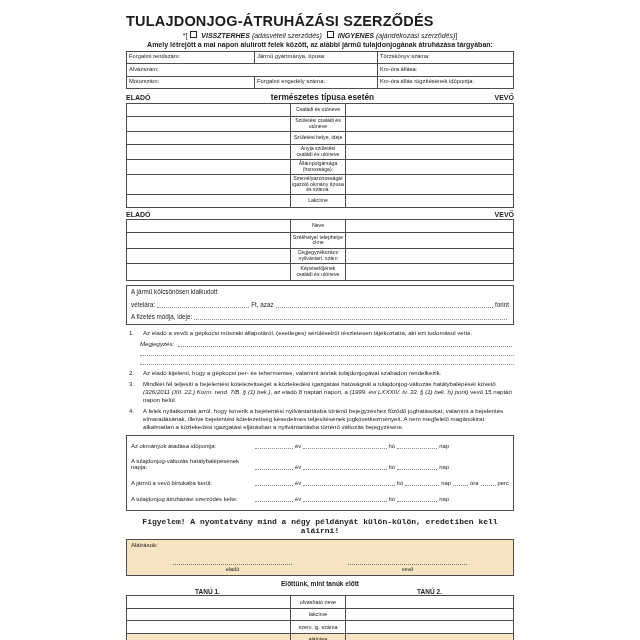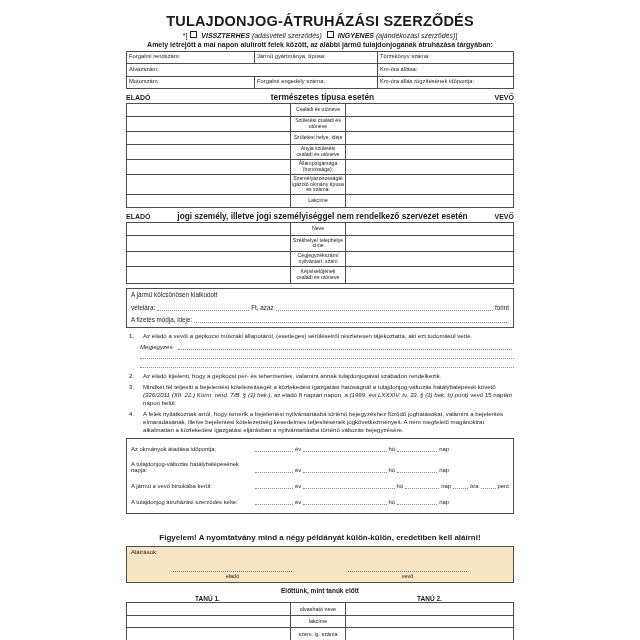--- a/index.html
+++ b/index.html
@@ -10,7 +10,7 @@
   }
   .sheet{width:388px;margin:0 auto;padding-top:13px;}
 
-  .title{text-align:center;font-weight:bold;font-size:14.5px;letter-spacing:.2px;}
+  .title{text-align:left;font-weight:bold;font-size:14.5px;letter-spacing:.2px;}
   .typeline{text-align:center;font-size:7px;margin-top:2px;white-space:nowrap;}
   .typeline .b{font-weight:bold;font-style:italic;}
   .typeline .i{font-style:italic;}

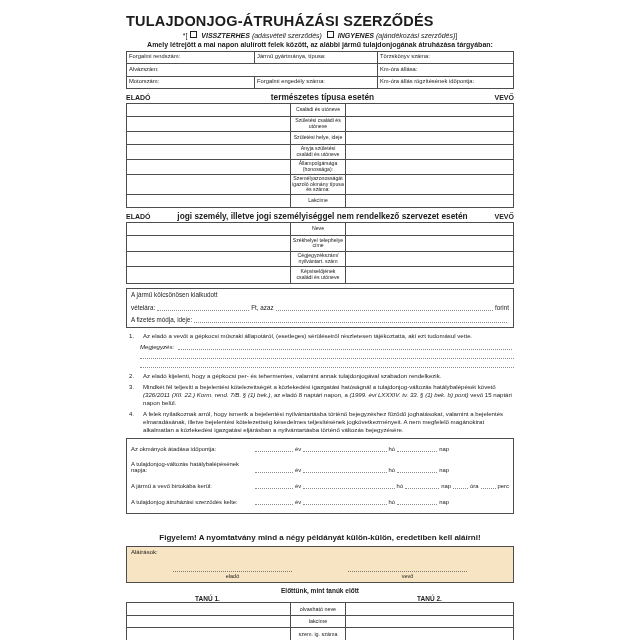--- a/index.html
+++ b/index.html
@@ -154,7 +154,6 @@
 
   <div class="sec-head">
     <span class="side">ELADÓ</span>
-    <span class="mid">jogi személy, illetve jogi személyiséggel nem rendelkező szervezet esetén</span>
     <span class="side">VEVŐ</span>
   </div>
   <div class="tbl">

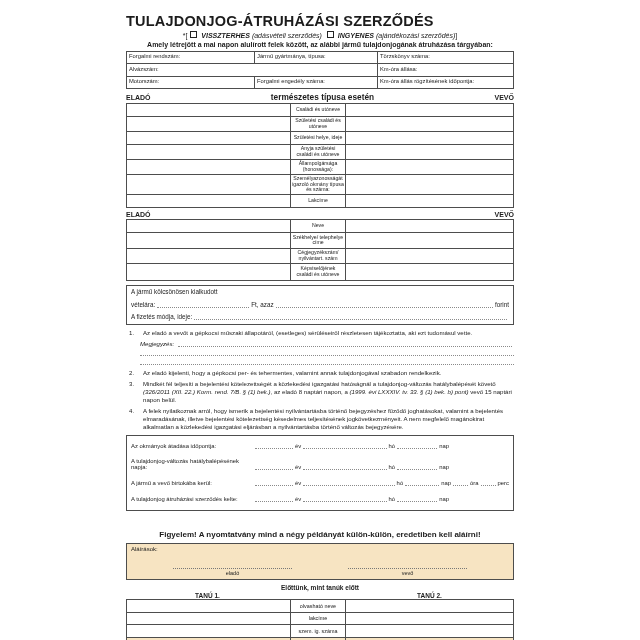--- a/index.html
+++ b/index.html
@@ -55,7 +55,7 @@
   .tail{width:60px;}
   .unit{white-space:nowrap;}
 
-  .attention{text-align:center;font-weight:bold;font-size:8px;margin-top:19px;}
+  .attention{text-align:center;font-weight:bold;font-size:8px;margin-top:6px;font-family:Liberation Mono, monospace;}
 
   .sigbox{border:1px solid #4d4d4d;background:#f7e4c2;margin-top:4px;height:31px;padding:2px 4px;font-size:6px;}
   .siglines{display:flex;margin-top:11px;padding:0 42px;gap:56px;}

